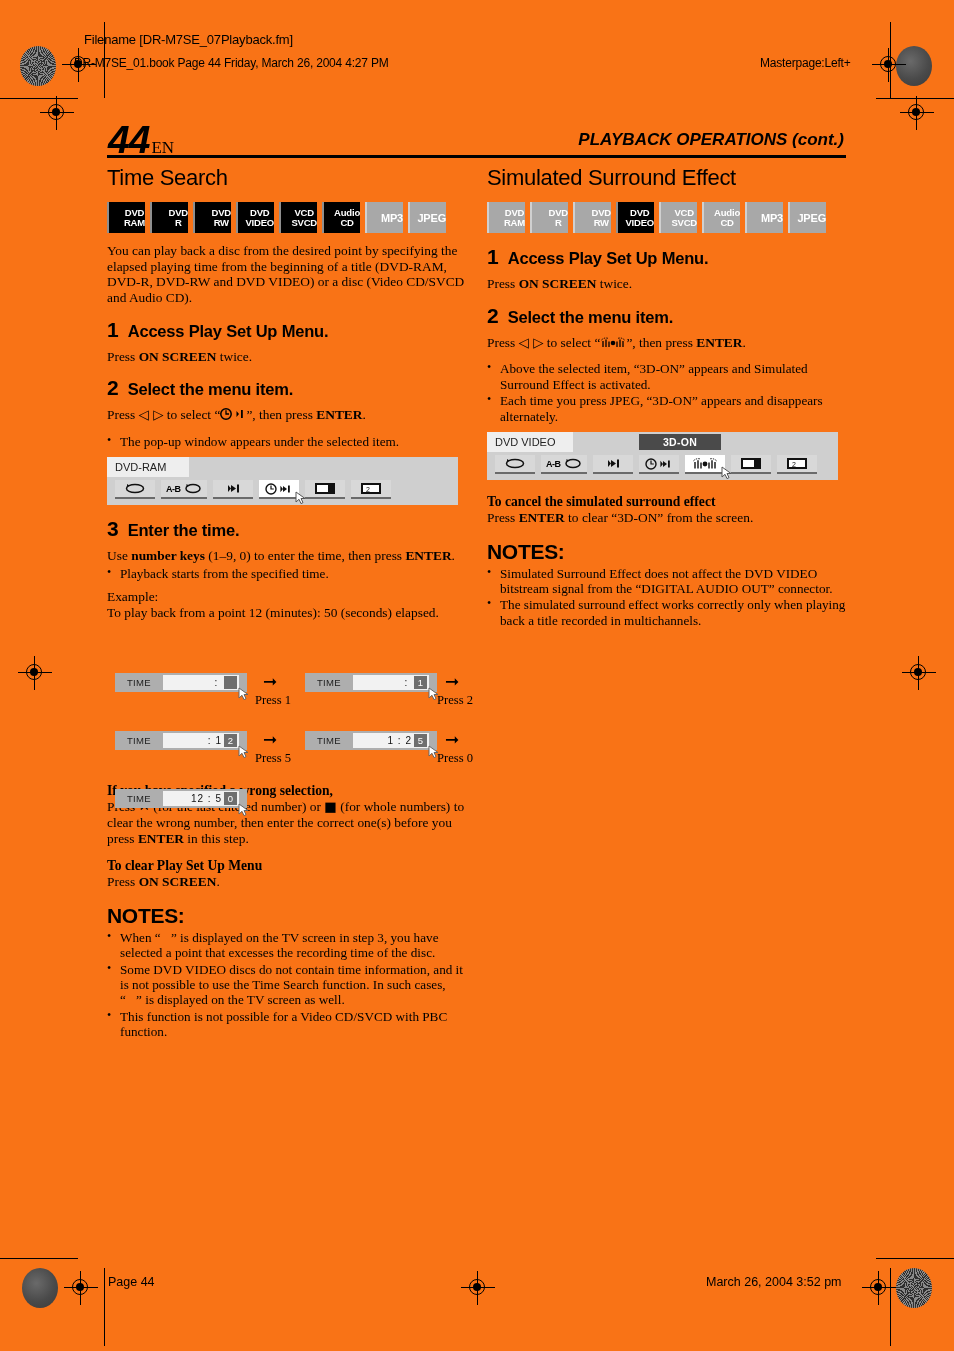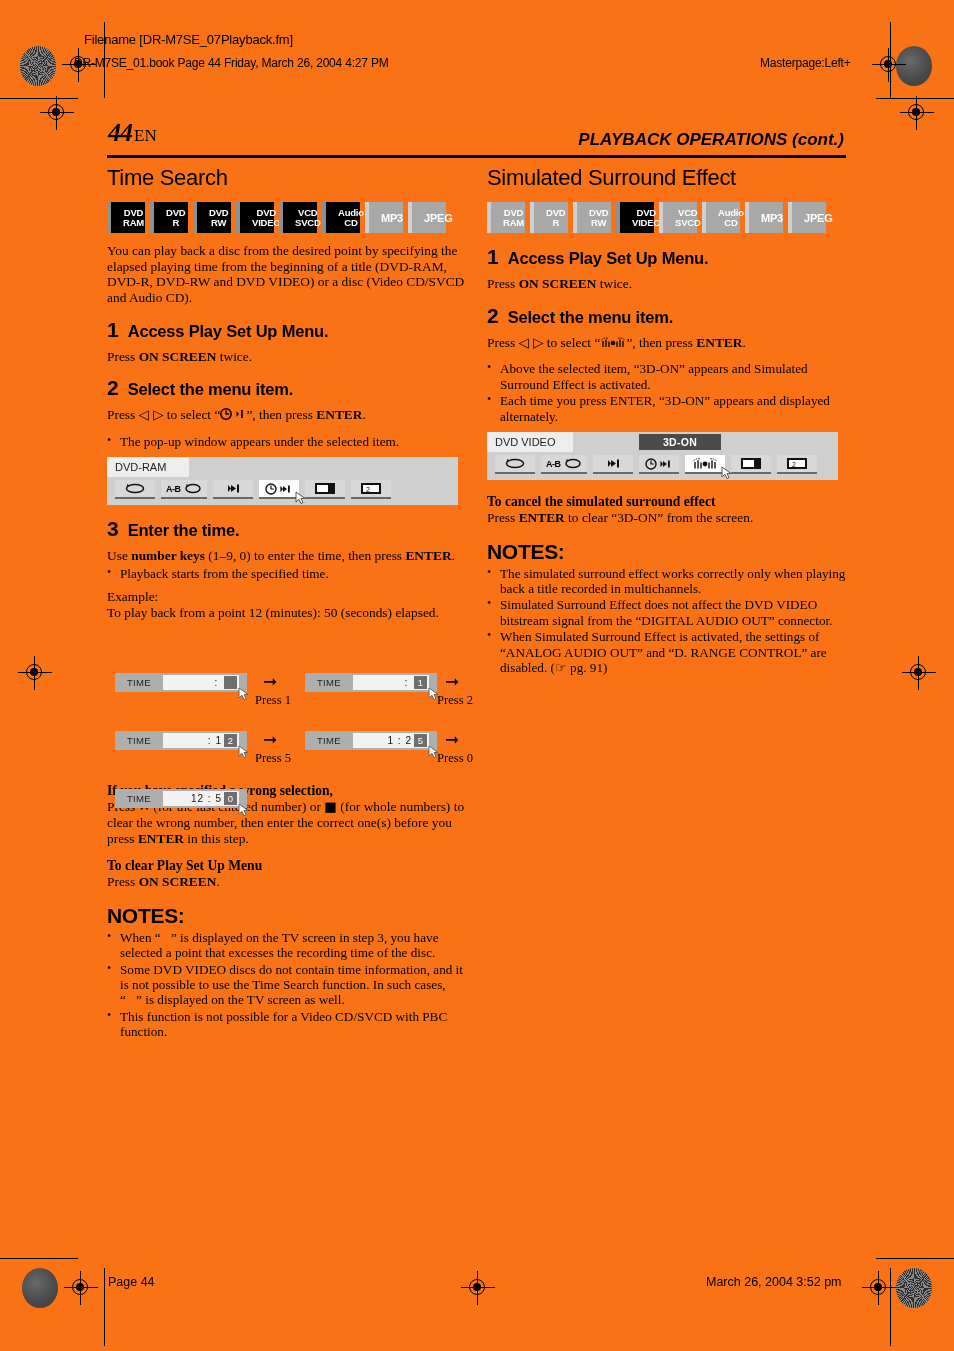--- a/index.html
+++ b/index.html
@@ -87,10 +87,10 @@
     white-space: nowrap;
   }
   .folio .num {
-    font-family: Liberation Serif, serif;
+    font-family: Liberation Sans, sans-serif;
     font-style: italic;
     font-weight: bold;
-    font-size: 26px;
+    font-size: 39px;
     letter-spacing: -1px;
   }
   .folio .en {

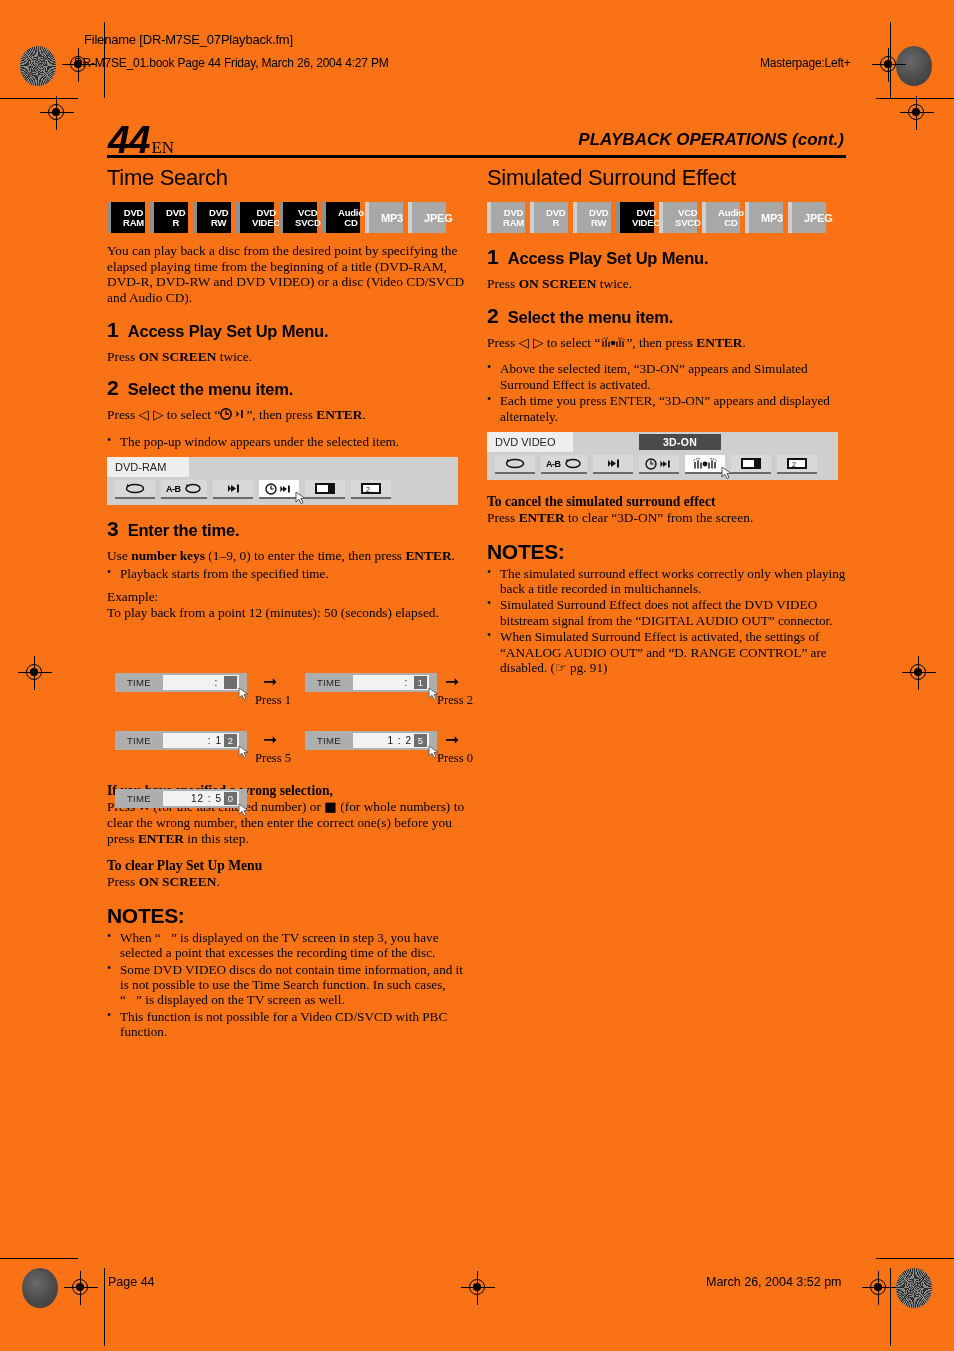--- a/index.html
+++ b/index.html
@@ -141,8 +141,8 @@
   .badge {
     display: flex;
     align-items: center;
-    justify-content: flex-start;
-    border-left: 4px solid #84cc16;
+    justify-content: flex-end;
+    border-left: 2px solid #84cc16;
     width: 38px;
     height: 31px;
     box-sizing: border-box;

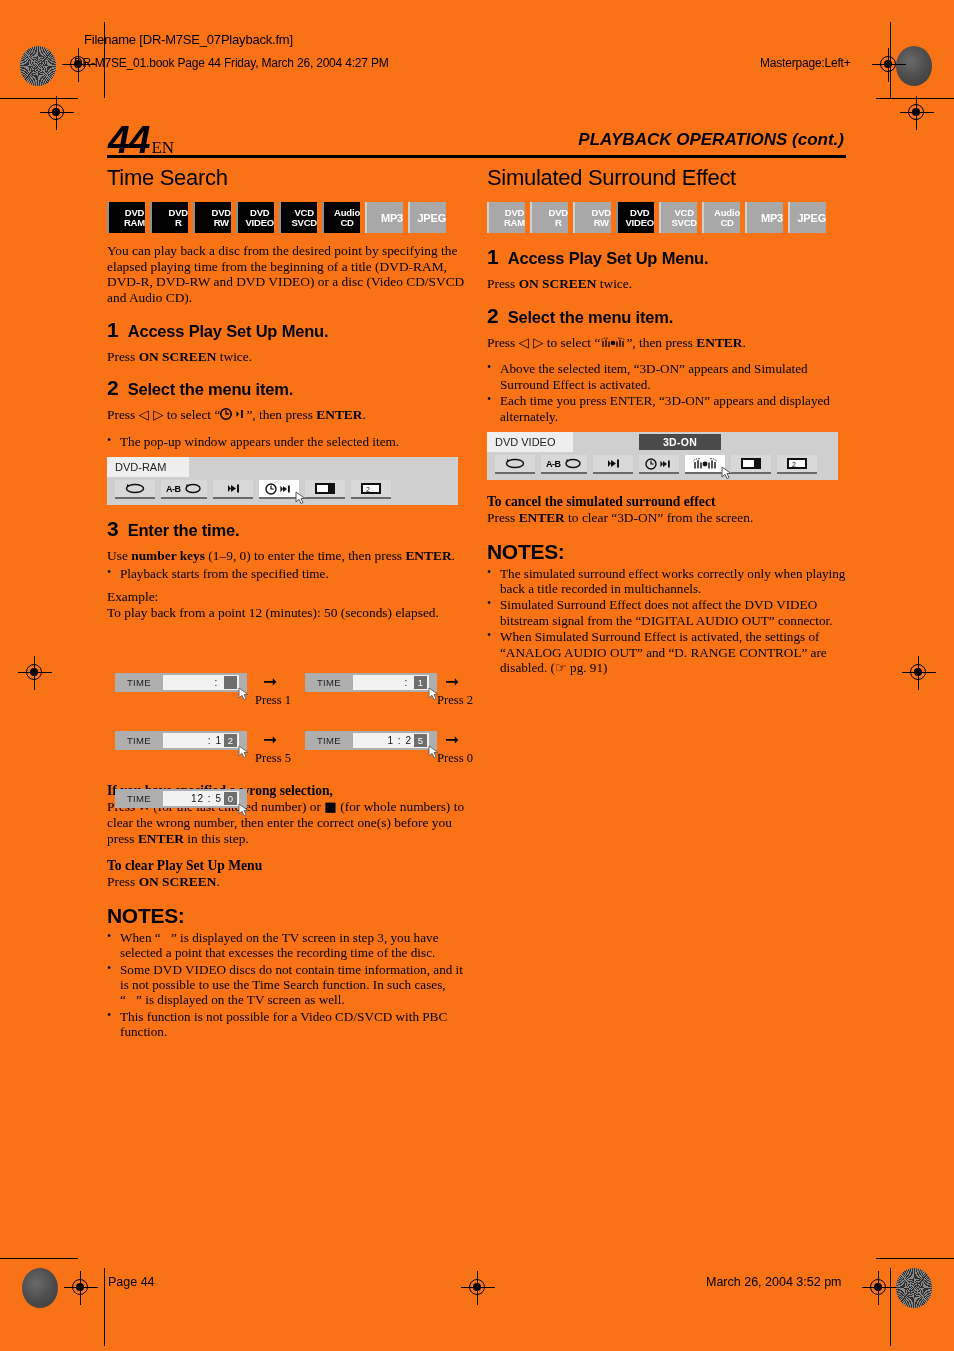--- a/index.html
+++ b/index.html
@@ -687,7 +687,7 @@
           </svg></span><span>”, then press </span><b>ENTER</b><span>.</span></p>
     <ul class="bullets">
       <li>Above the selected item, “3D-ON” appears and Simulated Surround Effect is activated.</li>
-      <li>Each time you press ENTER, “3D-ON” appears and displayed alternately.</li>
+      <li>Each time you press JPEG, “3D-ON” appears and disappears alternately.</li>
     </ul>
 
     <div class="osd">

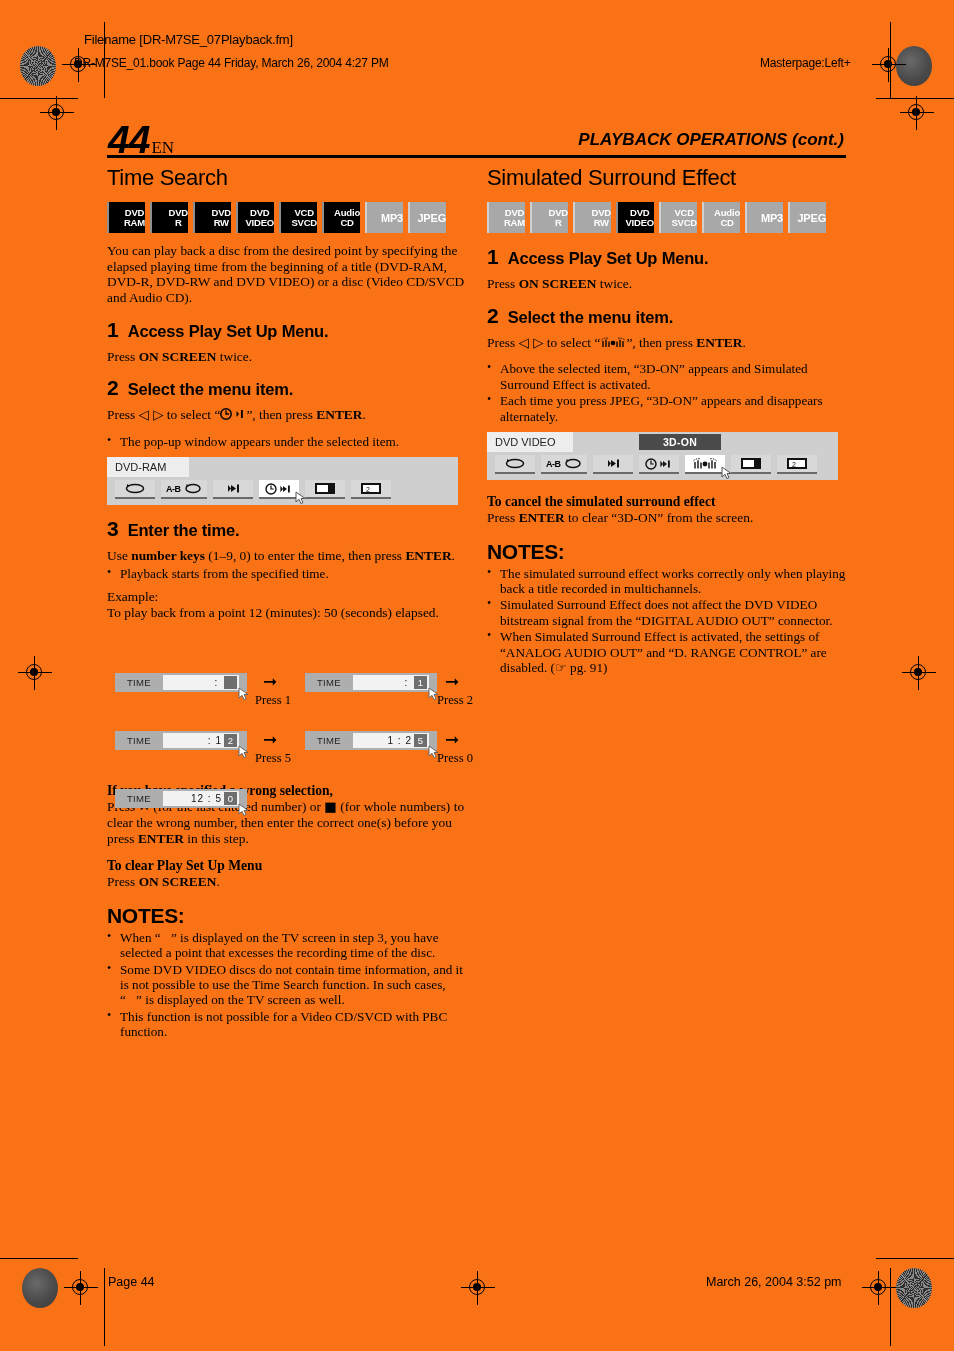--- a/index.html
+++ b/index.html
@@ -774,8 +774,8 @@
 
     <h3 class="notes">NOTES:</h3>
     <ul class="bullets">
+      <li>Simulated Surround Effect does not affect the DVD VIDEO bitstream signal from the “DIGITAL AUDIO OUT” connector.</li>
       <li>The simulated surround effect works correctly only when playing back a title recorded in multichannels.</li>
-      <li>Simulated Surround Effect does not affect the DVD VIDEO bitstream signal from the “DIGITAL AUDIO OUT” connector.</li>
       <li>When Simulated Surround Effect is activated, the settings of “ANALOG AUDIO OUT” and “D. RANGE CONTROL” are disabled. (☞ pg. 91)</li>
     </ul>
   </div>

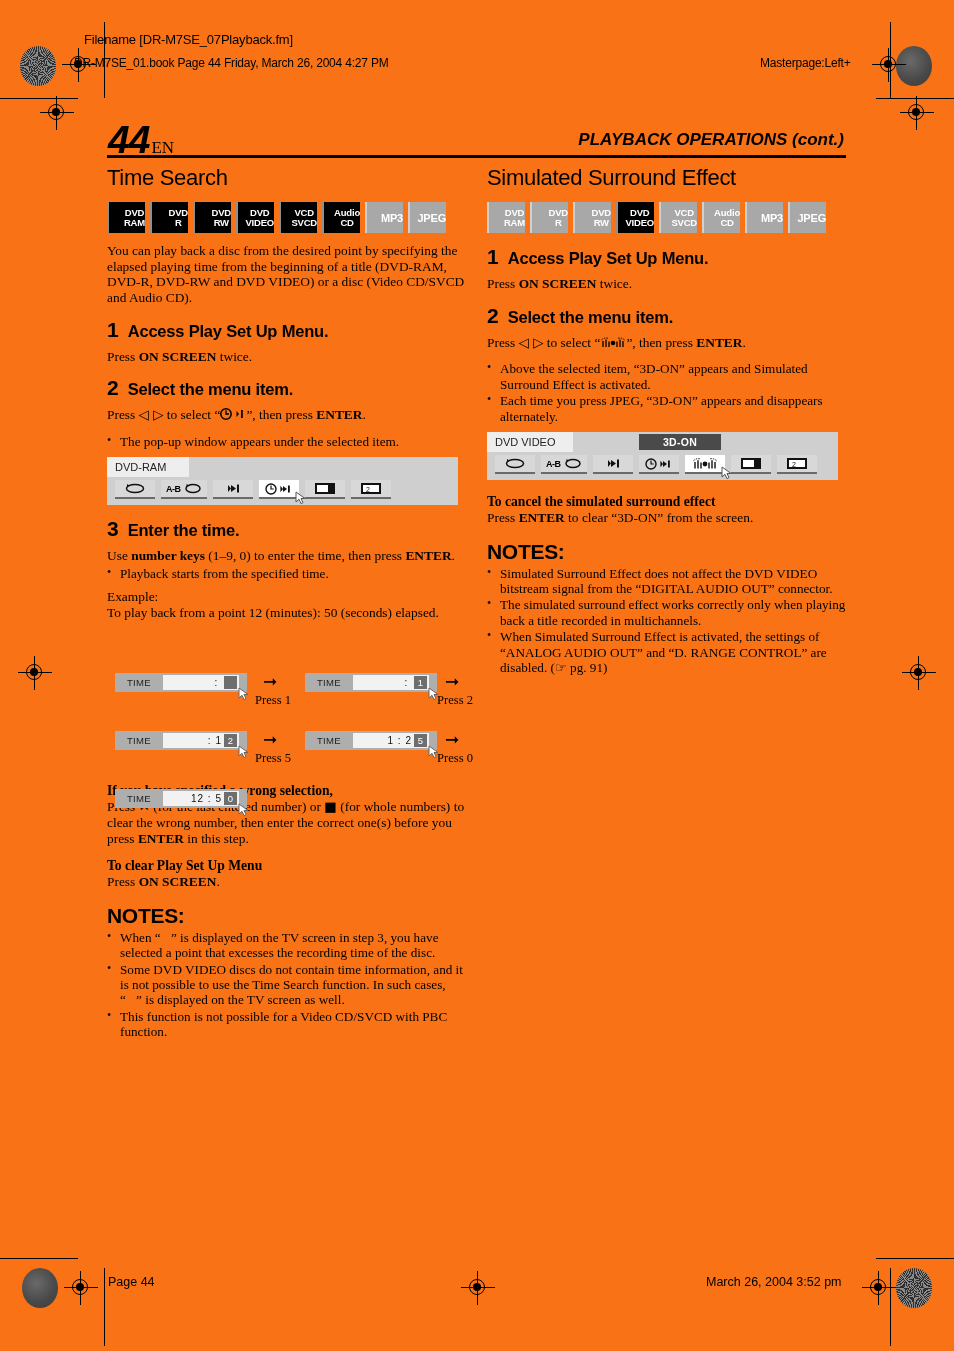--- a/index.html
+++ b/index.html
@@ -776,7 +776,6 @@
     <ul class="bullets">
       <li>Simulated Surround Effect does not affect the DVD VIDEO bitstream signal from the “DIGITAL AUDIO OUT” connector.</li>
       <li>The simulated surround effect works correctly only when playing back a title recorded in multichannels.</li>
-      <li>When Simulated Surround Effect is activated, the settings of “ANALOG AUDIO OUT” and “D. RANGE CONTROL” are disabled. (☞ pg. 91)</li>
     </ul>
   </div>
 

